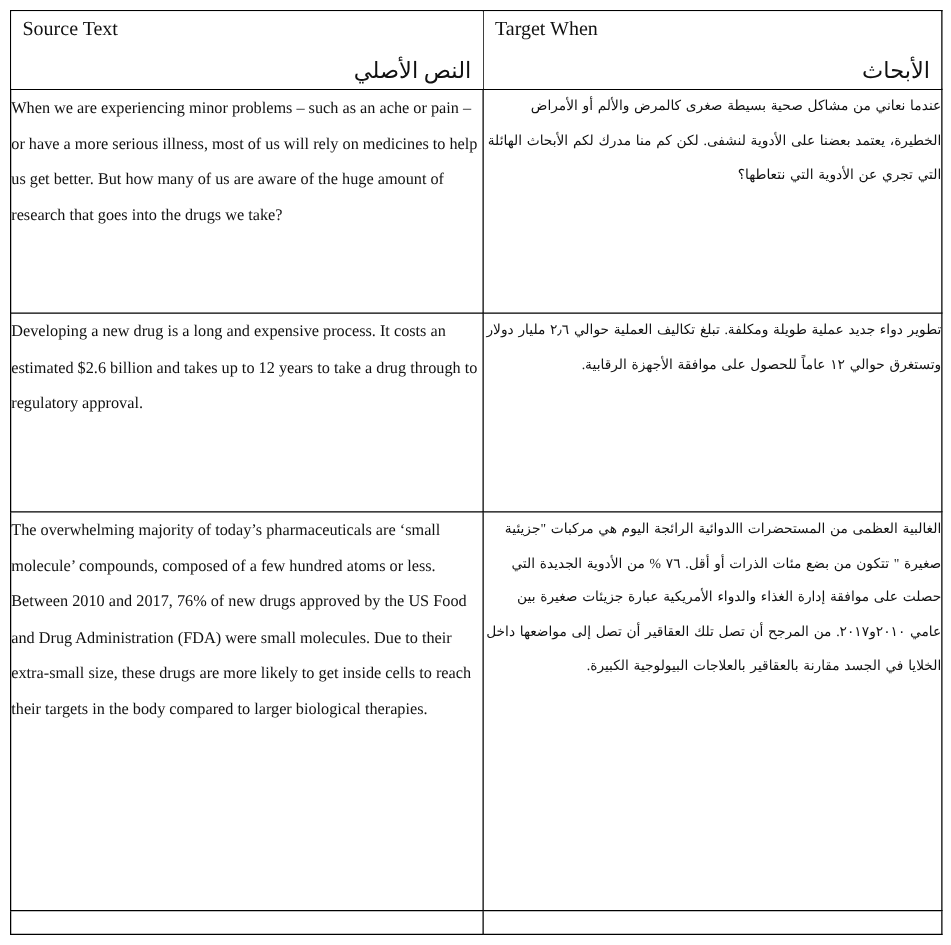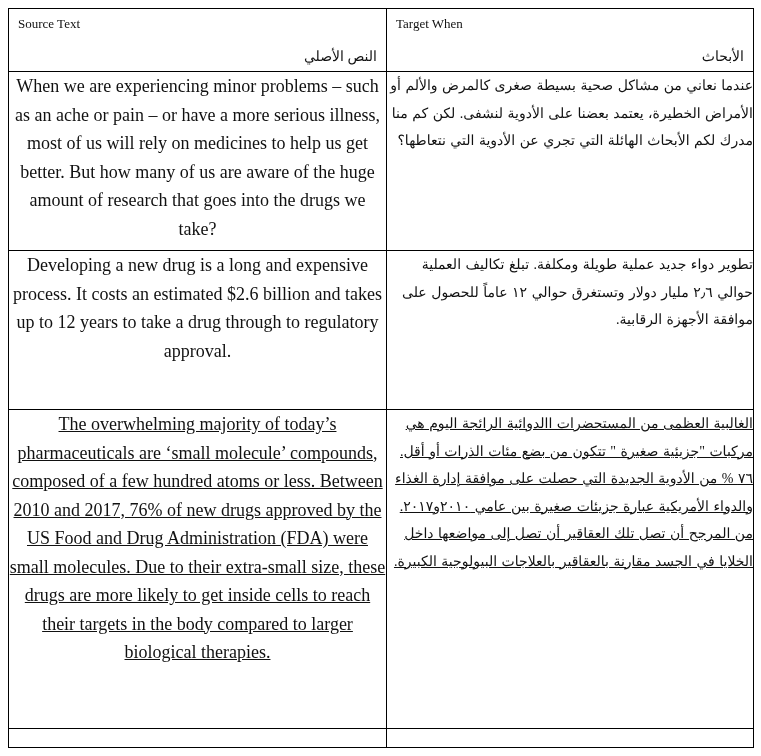--- a/index.html
+++ b/index.html
@@ -56,7 +56,7 @@
     box-sizing: border-box;
   }
   .hdr-en {
-    font-size: 13px;
+    font-size: 16px;
     line-height: 20px;
     text-align: left;
     white-space: nowrap;

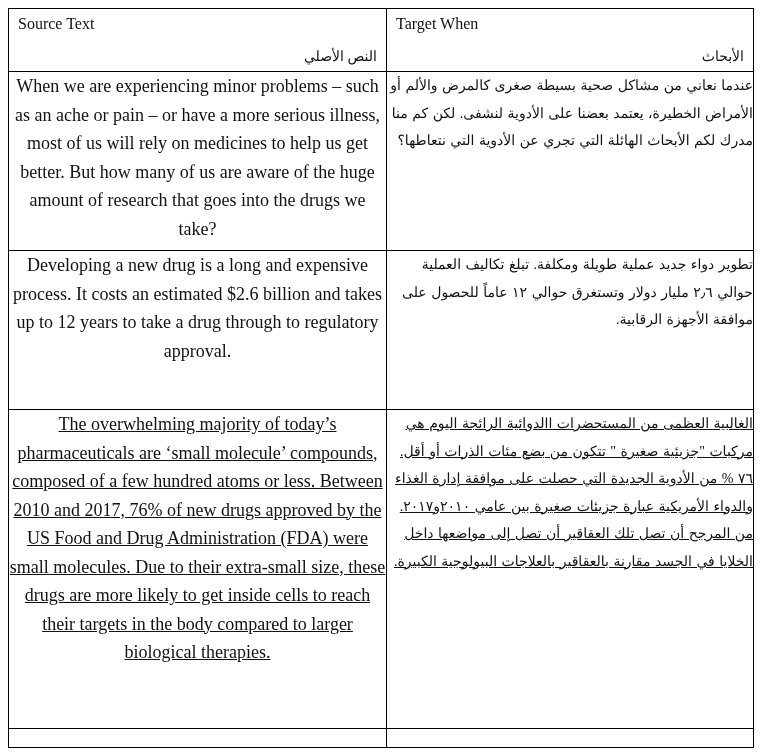--- a/index.html
+++ b/index.html
@@ -67,7 +67,7 @@
     bottom: 5px;
     direction: rtl;
     unicode-bidi: isolate;
-    font-size: 14px;
+    font-size: 18px;
     line-height: 19px;
     text-align: right;
     white-space: nowrap;

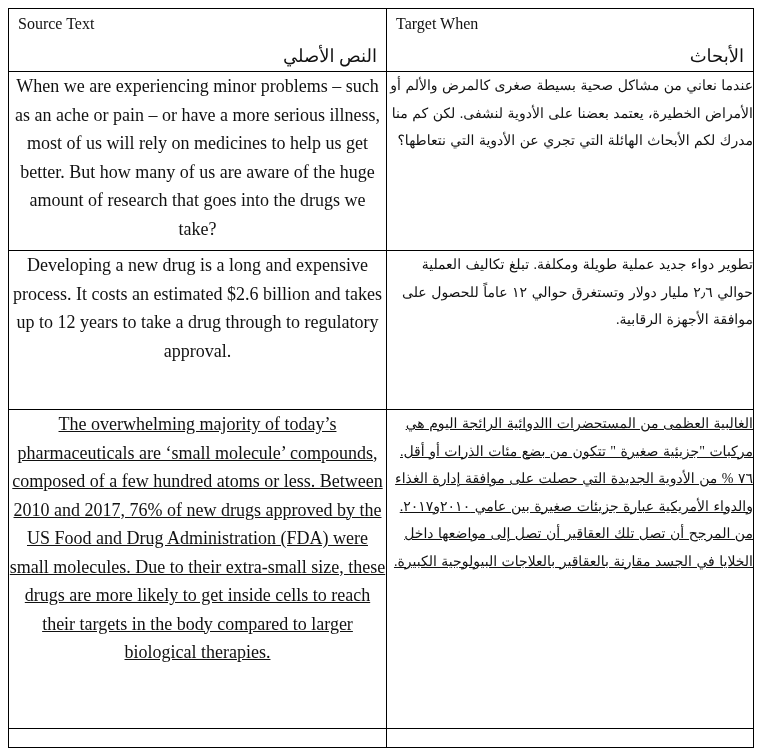--- a/index.html
+++ b/index.html
@@ -76,9 +76,9 @@
   
   .cell-en {
     padding: 11px 13px 13px 11px;
-    font-size: 18px;
+    font-size: 13px;
     line-height: 28.5px;
-    text-align: center;
+    text-align: left;
   }
   .cell-ar {
     padding: 13px 12px 13px 12px;

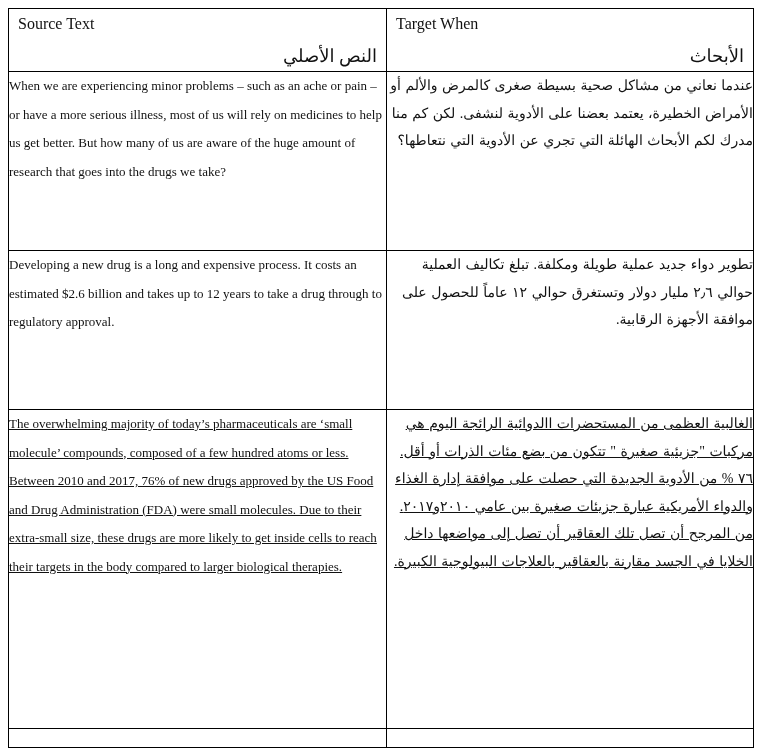--- a/index.html
+++ b/index.html
@@ -85,7 +85,7 @@
     direction: rtl;
     unicode-bidi: isolate;
     text-align: right;
-    font-size: 14px;
+    font-size: 11px;
     line-height: 27.5px;
     word-spacing: 1px;
   }

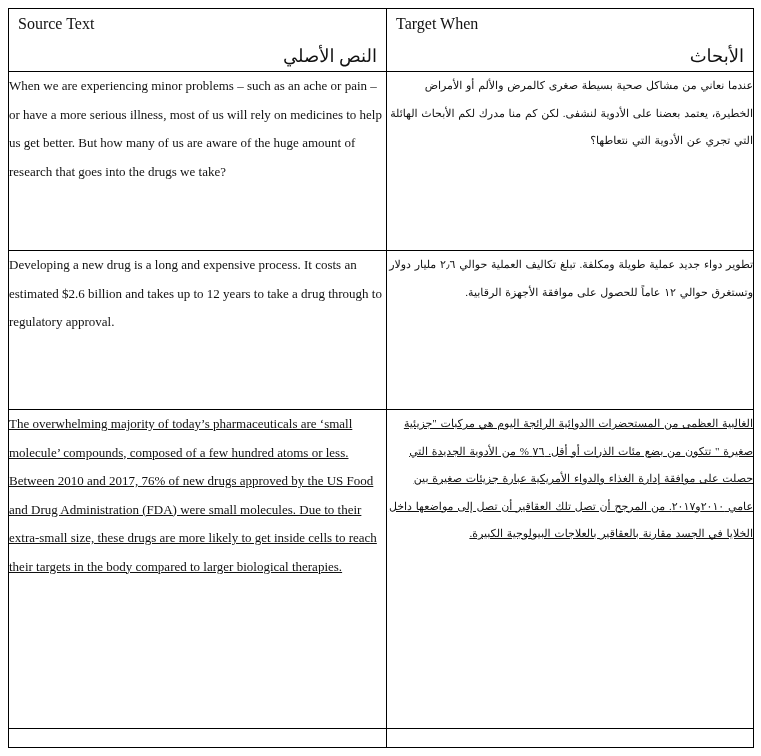--- a/index.html
+++ b/index.html
@@ -97,7 +97,7 @@
   
   tr.row-1 td { height: 178px; }
   tr.row-2 td { height: 158px; font-family: Liberation Serif, serif; }
-  tr.row-3 td { height: 318px; text-decoration: underline; }
+  tr.row-3 td { height: 318px; }
   tr.row-4 td { height: 14px; }
 
   tr.row-4 .cell-en,

